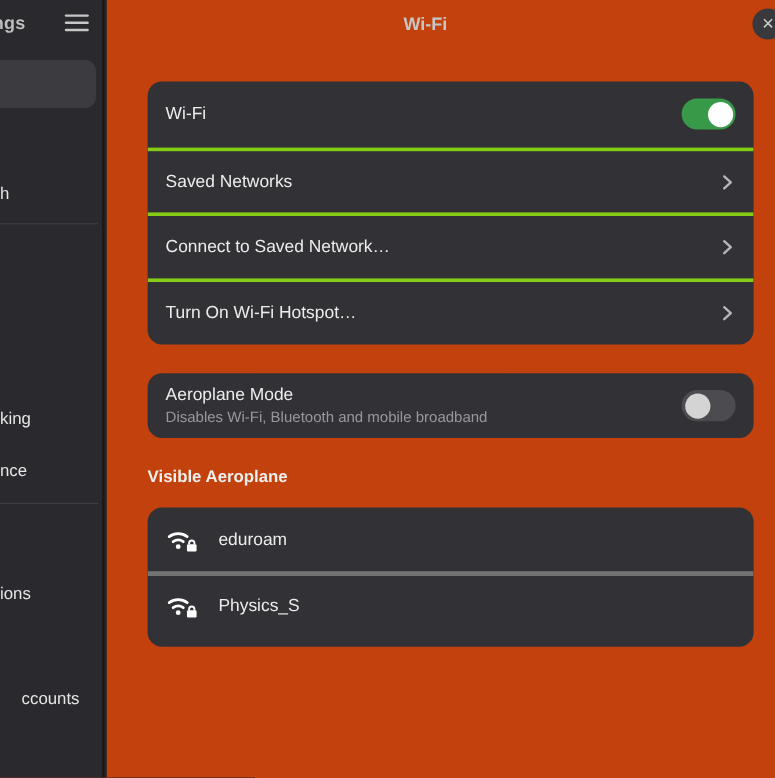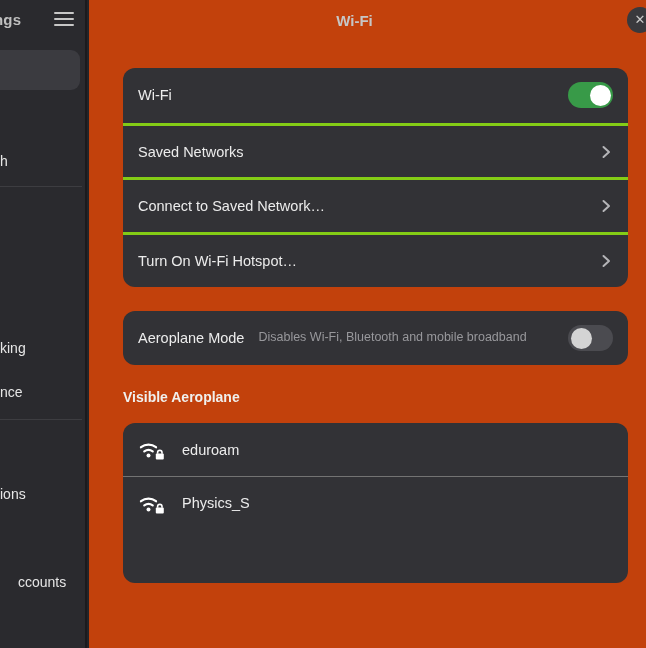--- a/index.html
+++ b/index.html
@@ -70,7 +70,7 @@
 
   .card-airplane { top:311px; height:54px; }
   .airplane-row { display:flex; align-items:center; height:54px; padding:0 15px; }
-  .airplane-text { display:flex; flex-direction:row; gap:14px; }
+  .airplane-text { display:flex; flex-direction:column; gap:4px; }
   .airplane-title { font-size:14.5px; color:#ececec; }
   .airplane-sub { font-size:12.5px; color:#98989c; }
 

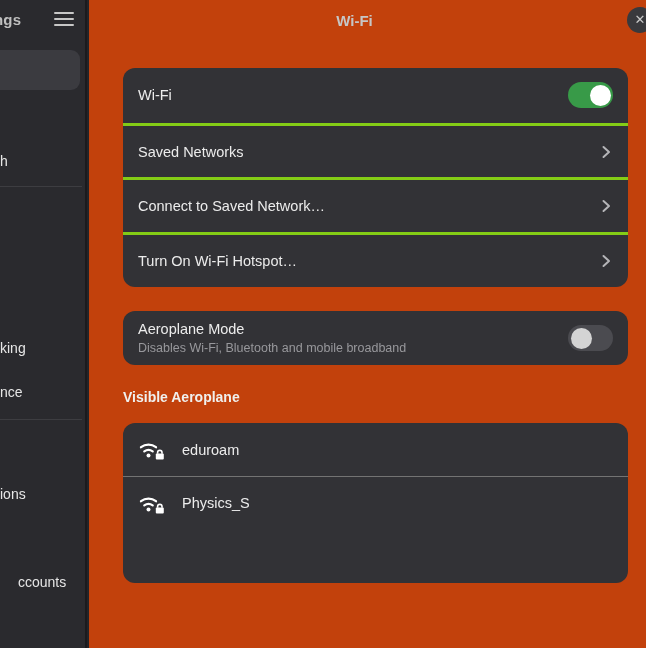--- a/index.html
+++ b/index.html
@@ -79,7 +79,7 @@
     font-size:14px; font-weight:bold; color:#f0f0ee;
   }
 
-  .card-networks { top:423px; height:160px; }
+  .card-networks { top:423px; height:116px; }
   .net-row { position:relative; display:flex; align-items:center; height:53.3px; padding:0 15px; }
   .net-row + .net-row { border-top:1px solid #737373; }
   .net-icon { width:27px; height:21px; flex:none; margin-right:17px; }

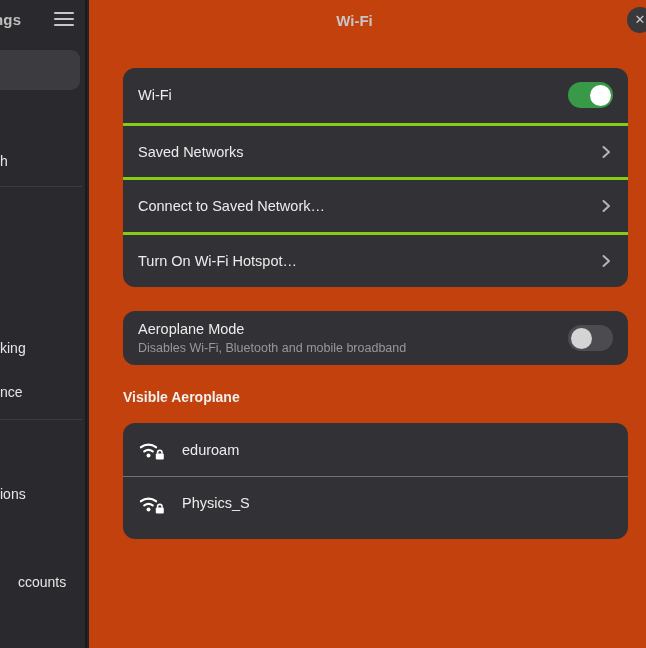--- a/index.html
+++ b/index.html
@@ -81,7 +81,7 @@
 
   .card-networks { top:423px; height:116px; }
   .net-row { position:relative; display:flex; align-items:center; height:53.3px; padding:0 15px; }
-  .net-row + .net-row { border-top:1px solid #737373; }
+  .net-row + .net-row { border-top:4px solid #737373; }
   .net-icon { width:27px; height:21px; flex:none; margin-right:17px; }
   .net-name { font-size:14.5px; color:#ececec; }
 </style>

